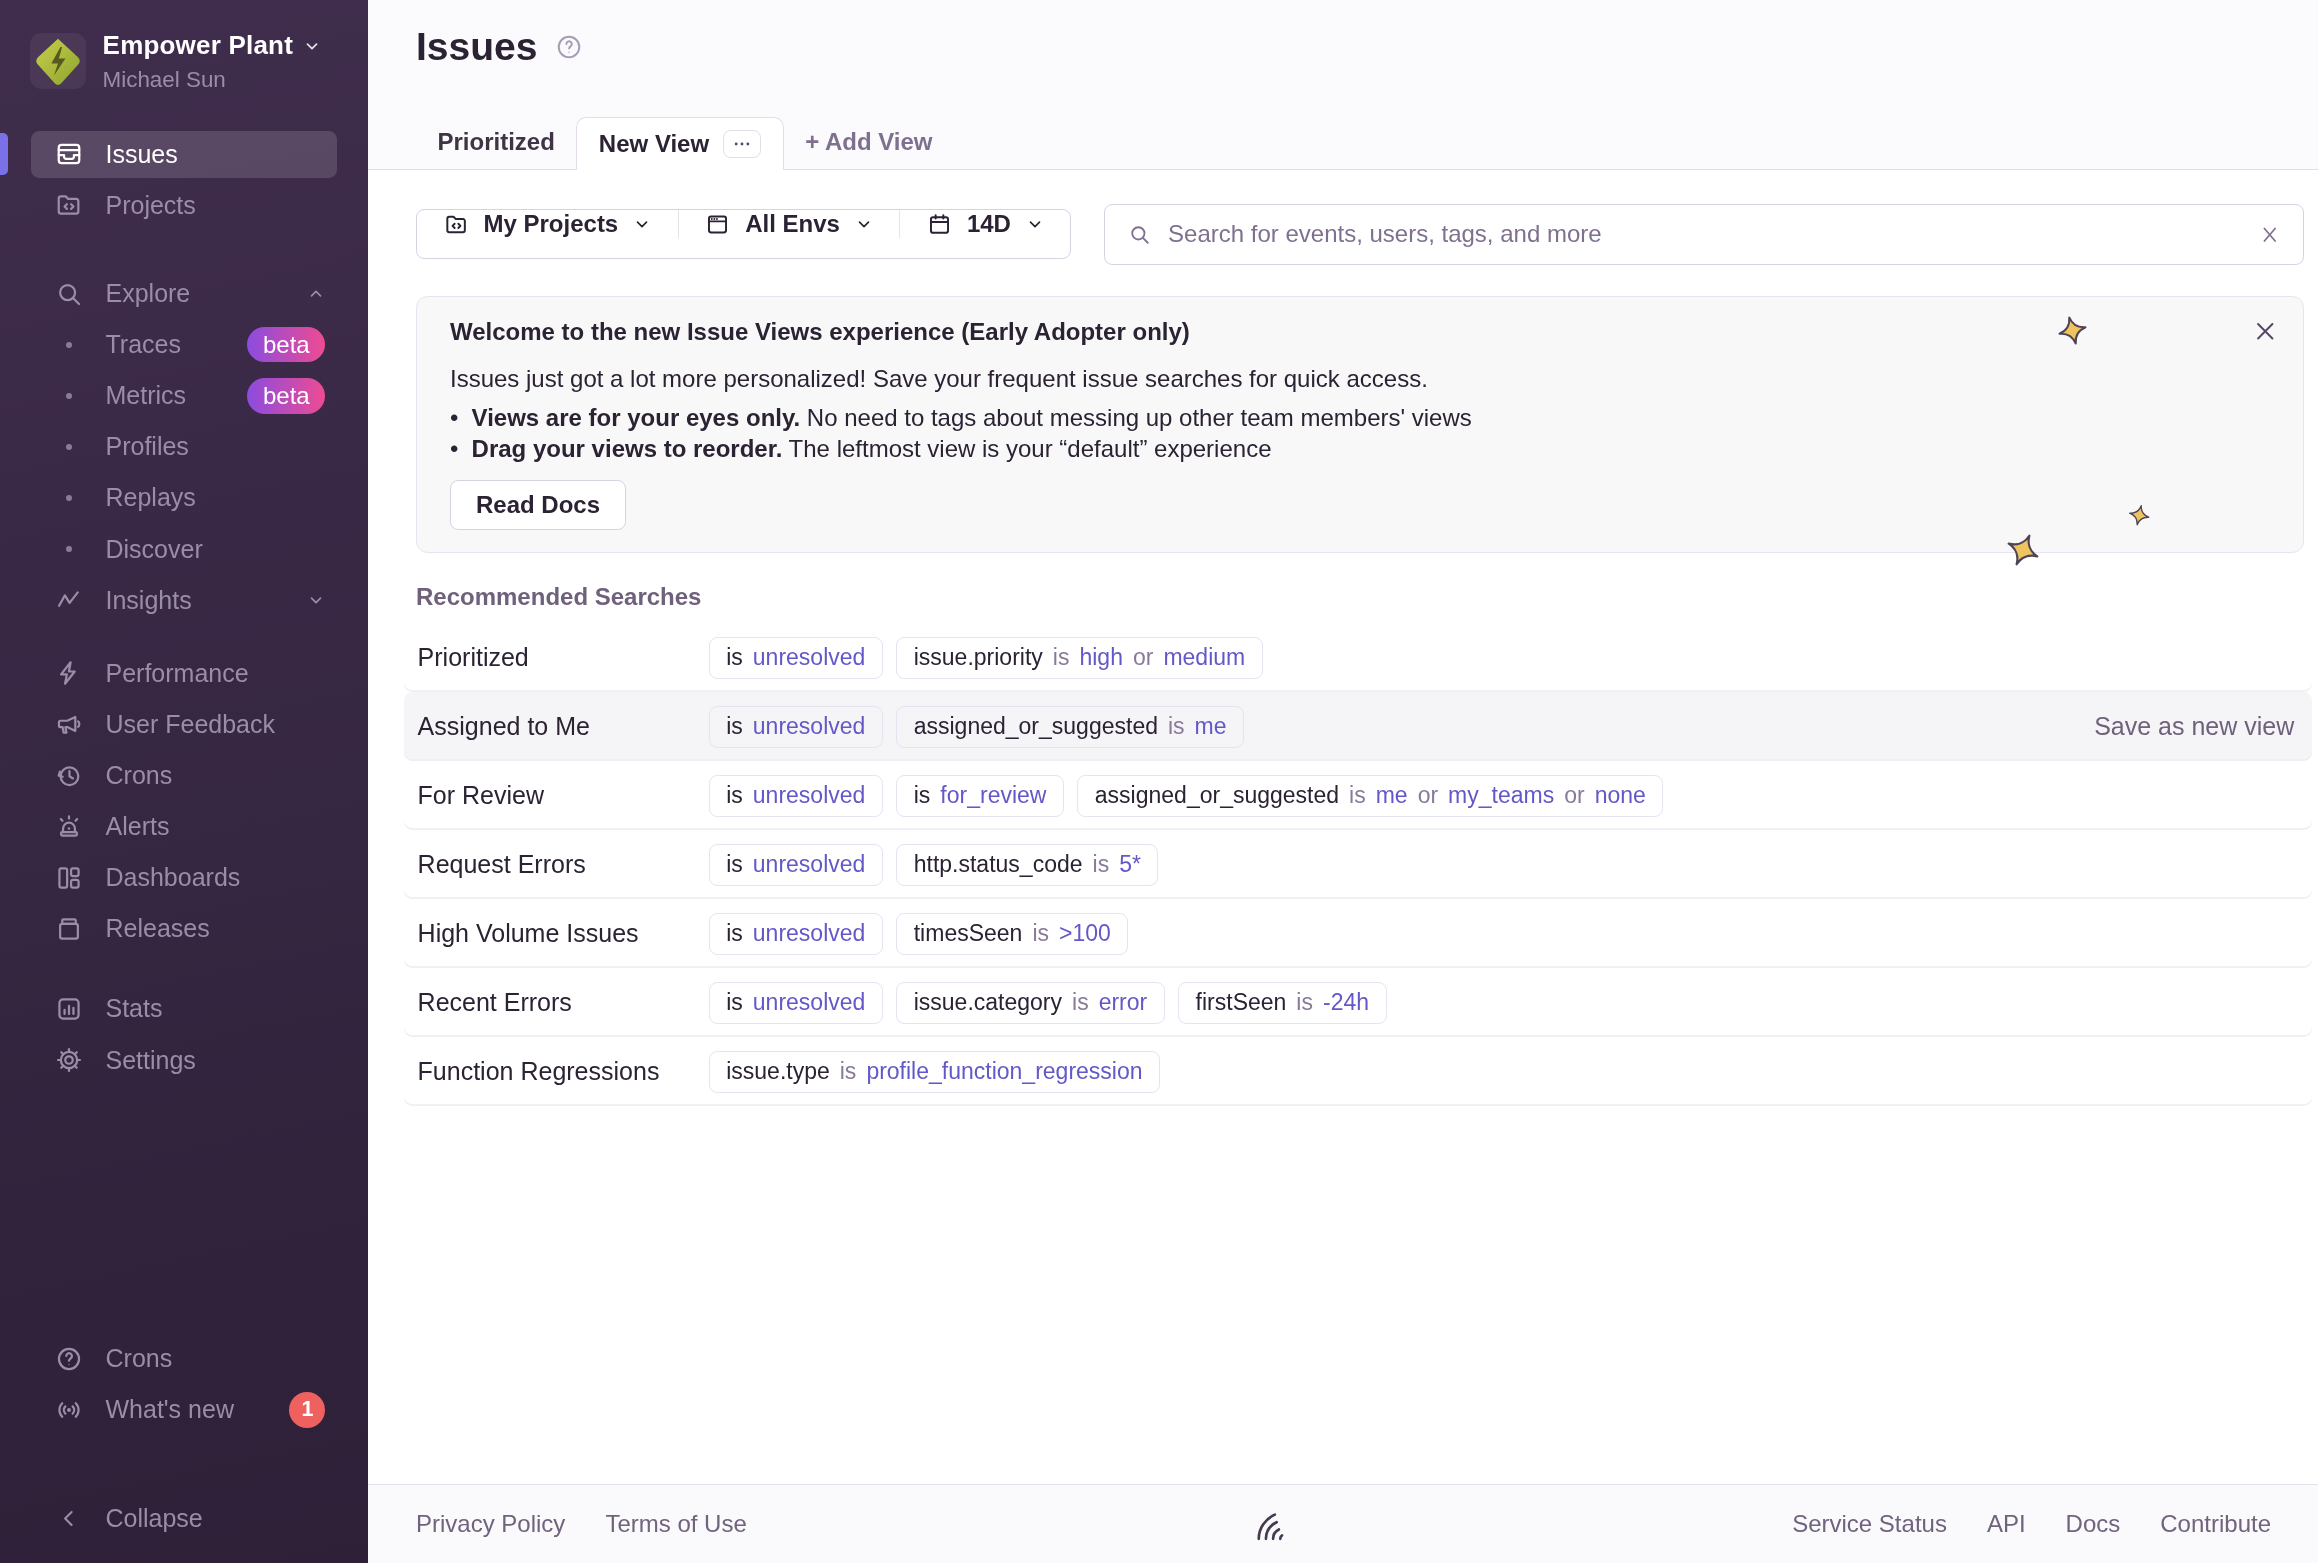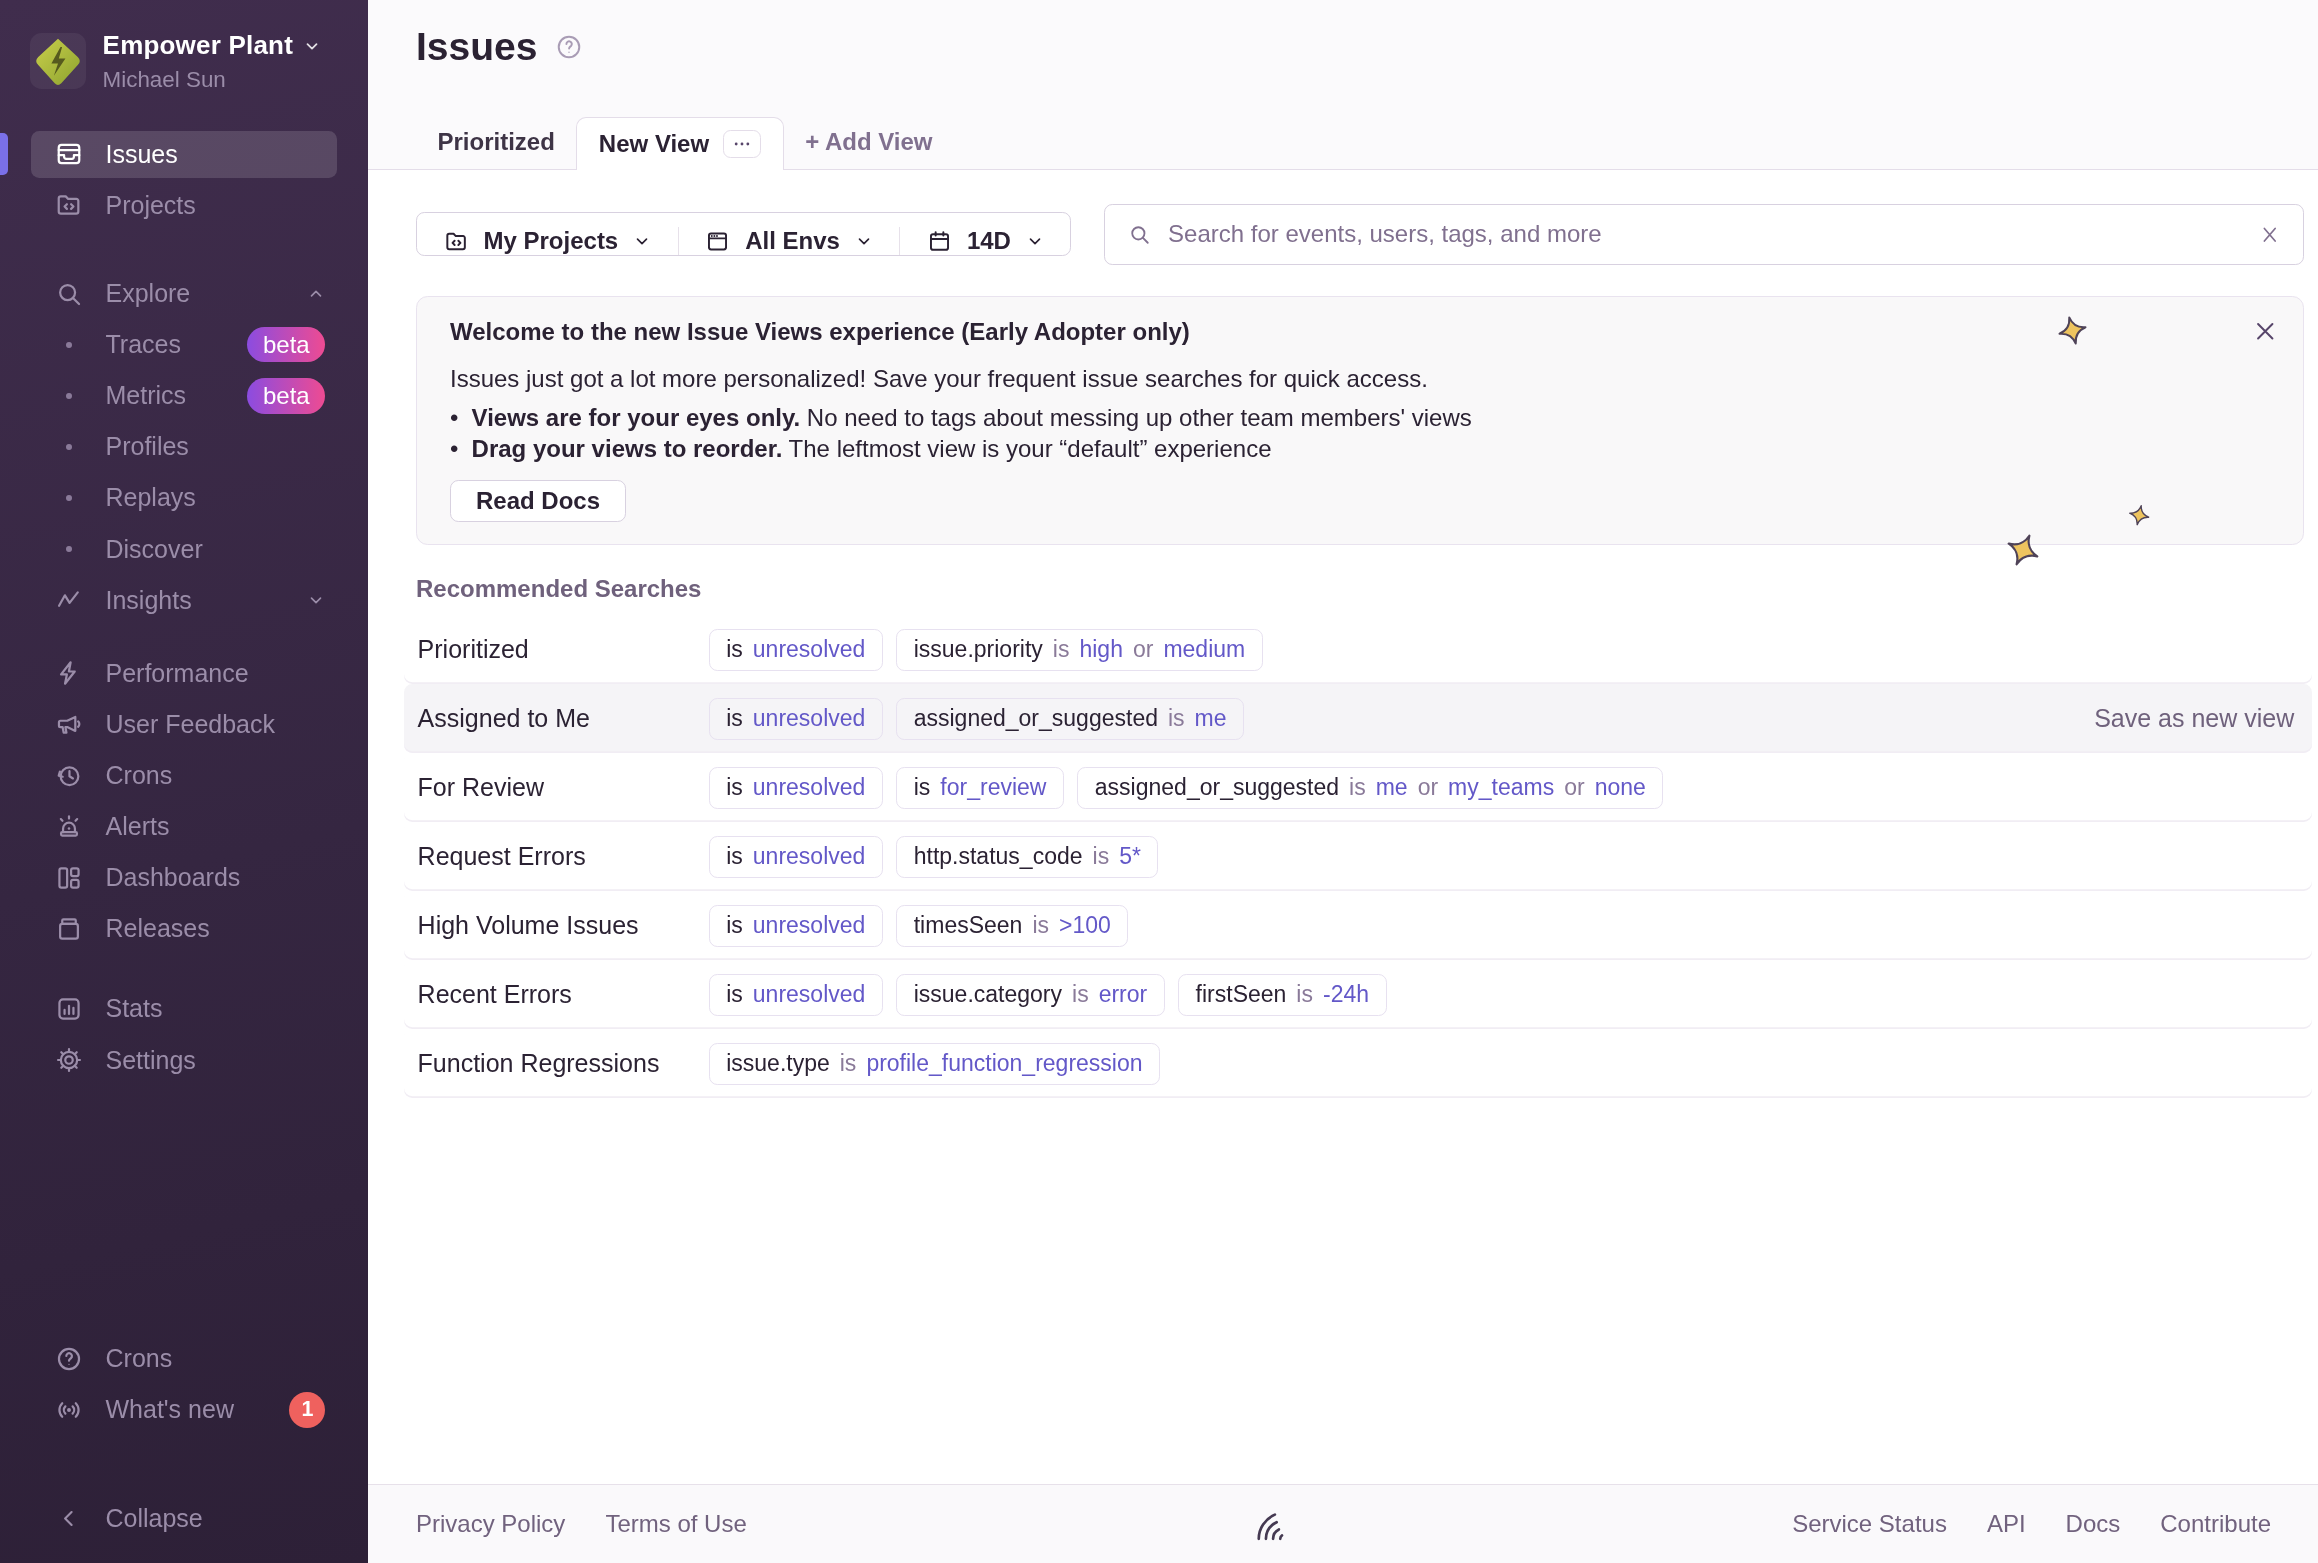--- a/index.html
+++ b/index.html
@@ -39,7 +39,7 @@
 
   .content{flex:1;background:#fff;padding:34px 15px 0 48px}
   .filters{display:flex;gap:33px;align-items:center}
-  .seg{display:flex;border:1.7px solid #d8d1e0;border-radius:8.3px;background:#fff;height:44px;align-items:flex-end;overflow:hidden;flex:0 0 auto}
+  .seg{display:flex;border:1.7px solid #d8d1e0;border-radius:8.3px;background:#fff;height:50px;align-items:flex-start;overflow:hidden;flex:0 0 auto}
   .segitem{display:flex;align-items:center;gap:15px;padding:0 26.5px;font-size:24px;font-weight:600;color:#2b2233;cursor:pointer}
   .segitem + .segitem{border-left:1.7px solid #e7e1ea}
   .segchev{color:#2b2233}

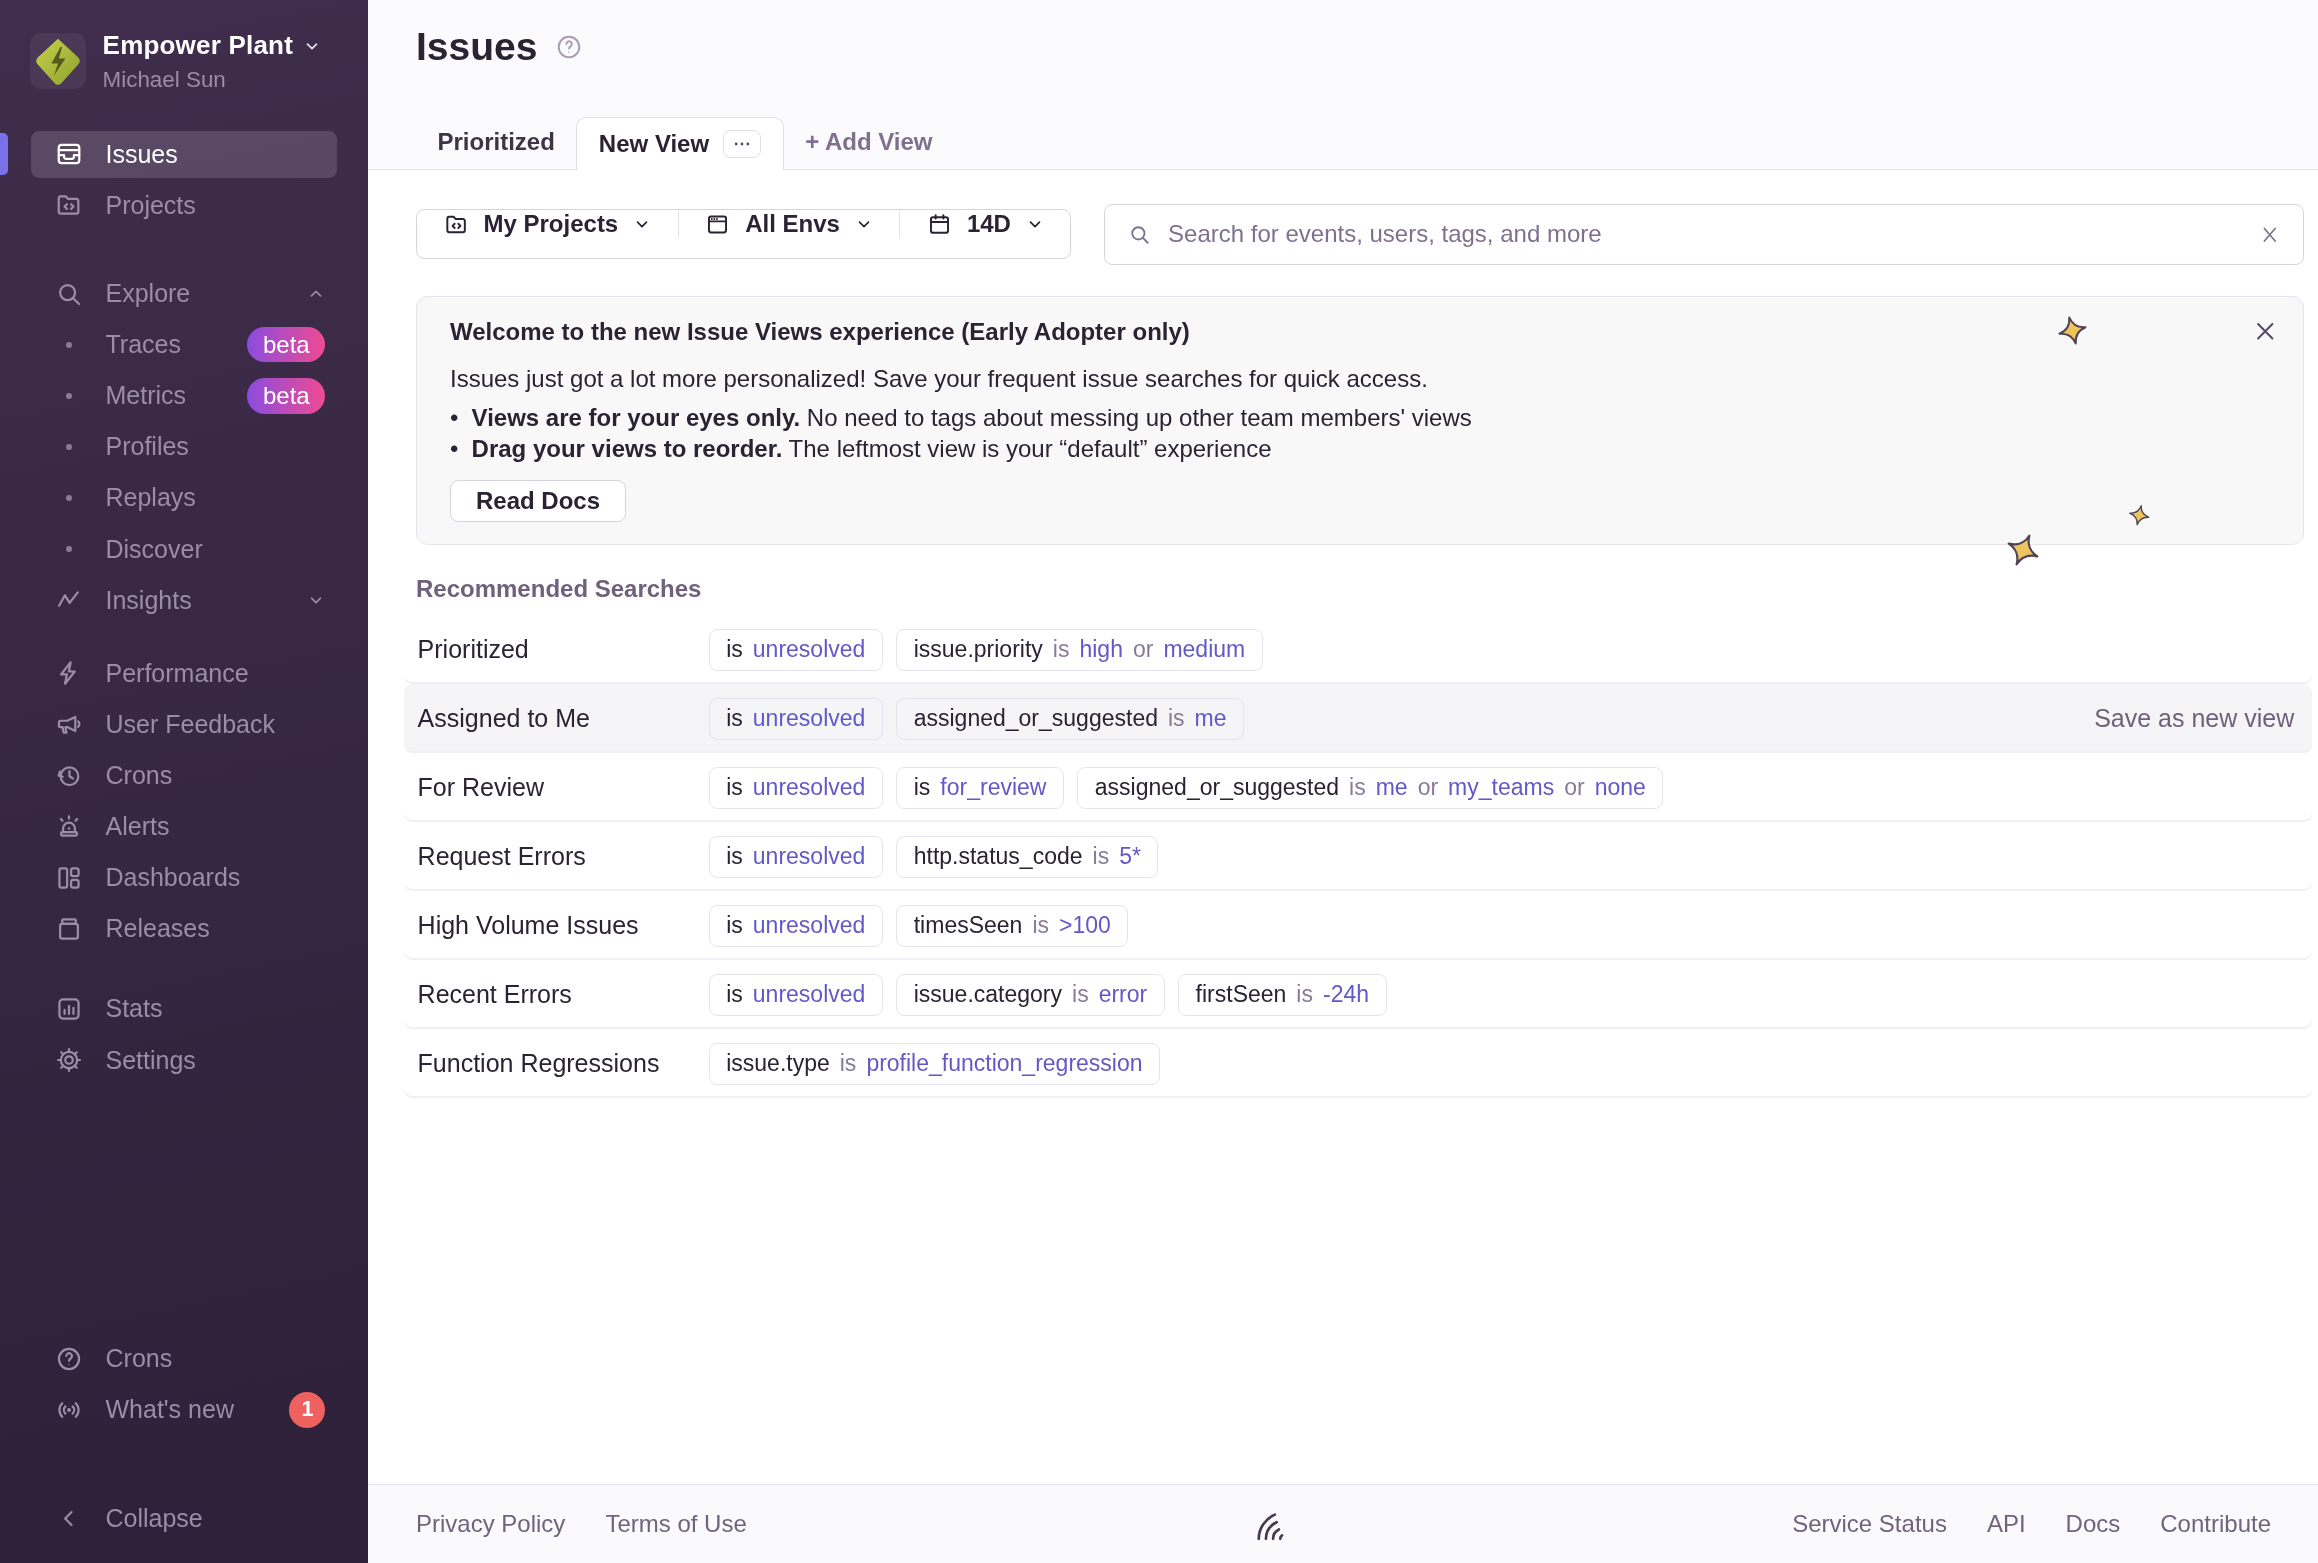--- a/index.html
+++ b/index.html
@@ -55,7 +55,7 @@
   .banner ul{margin-top:7.5px;list-style:none}
   .banner li{display:flex;gap:13.2px;line-height:31px}
   .bullet{flex:0 0 auto}
-  .readdocs{margin-top:15.7px;height:42px;padding:0 25px;border:1.7px solid #d8d1e0;border-radius:8.3px;background:#fff;font-size:24px;font-weight:700;color:#2b2233;display:inline-flex;align-items:center;cursor:pointer}
+  .readdocs{margin-top:15.7px;height:50px;padding:0 25px;border:1.7px solid #d8d1e0;border-radius:8.3px;background:#fff;font-size:24px;font-weight:700;color:#2b2233;display:inline-flex;align-items:center;cursor:pointer}
   .banner-close{position:absolute;top:21.5px;right:25px;color:#57456a;cursor:pointer}
   .sparkle{position:absolute}
 

